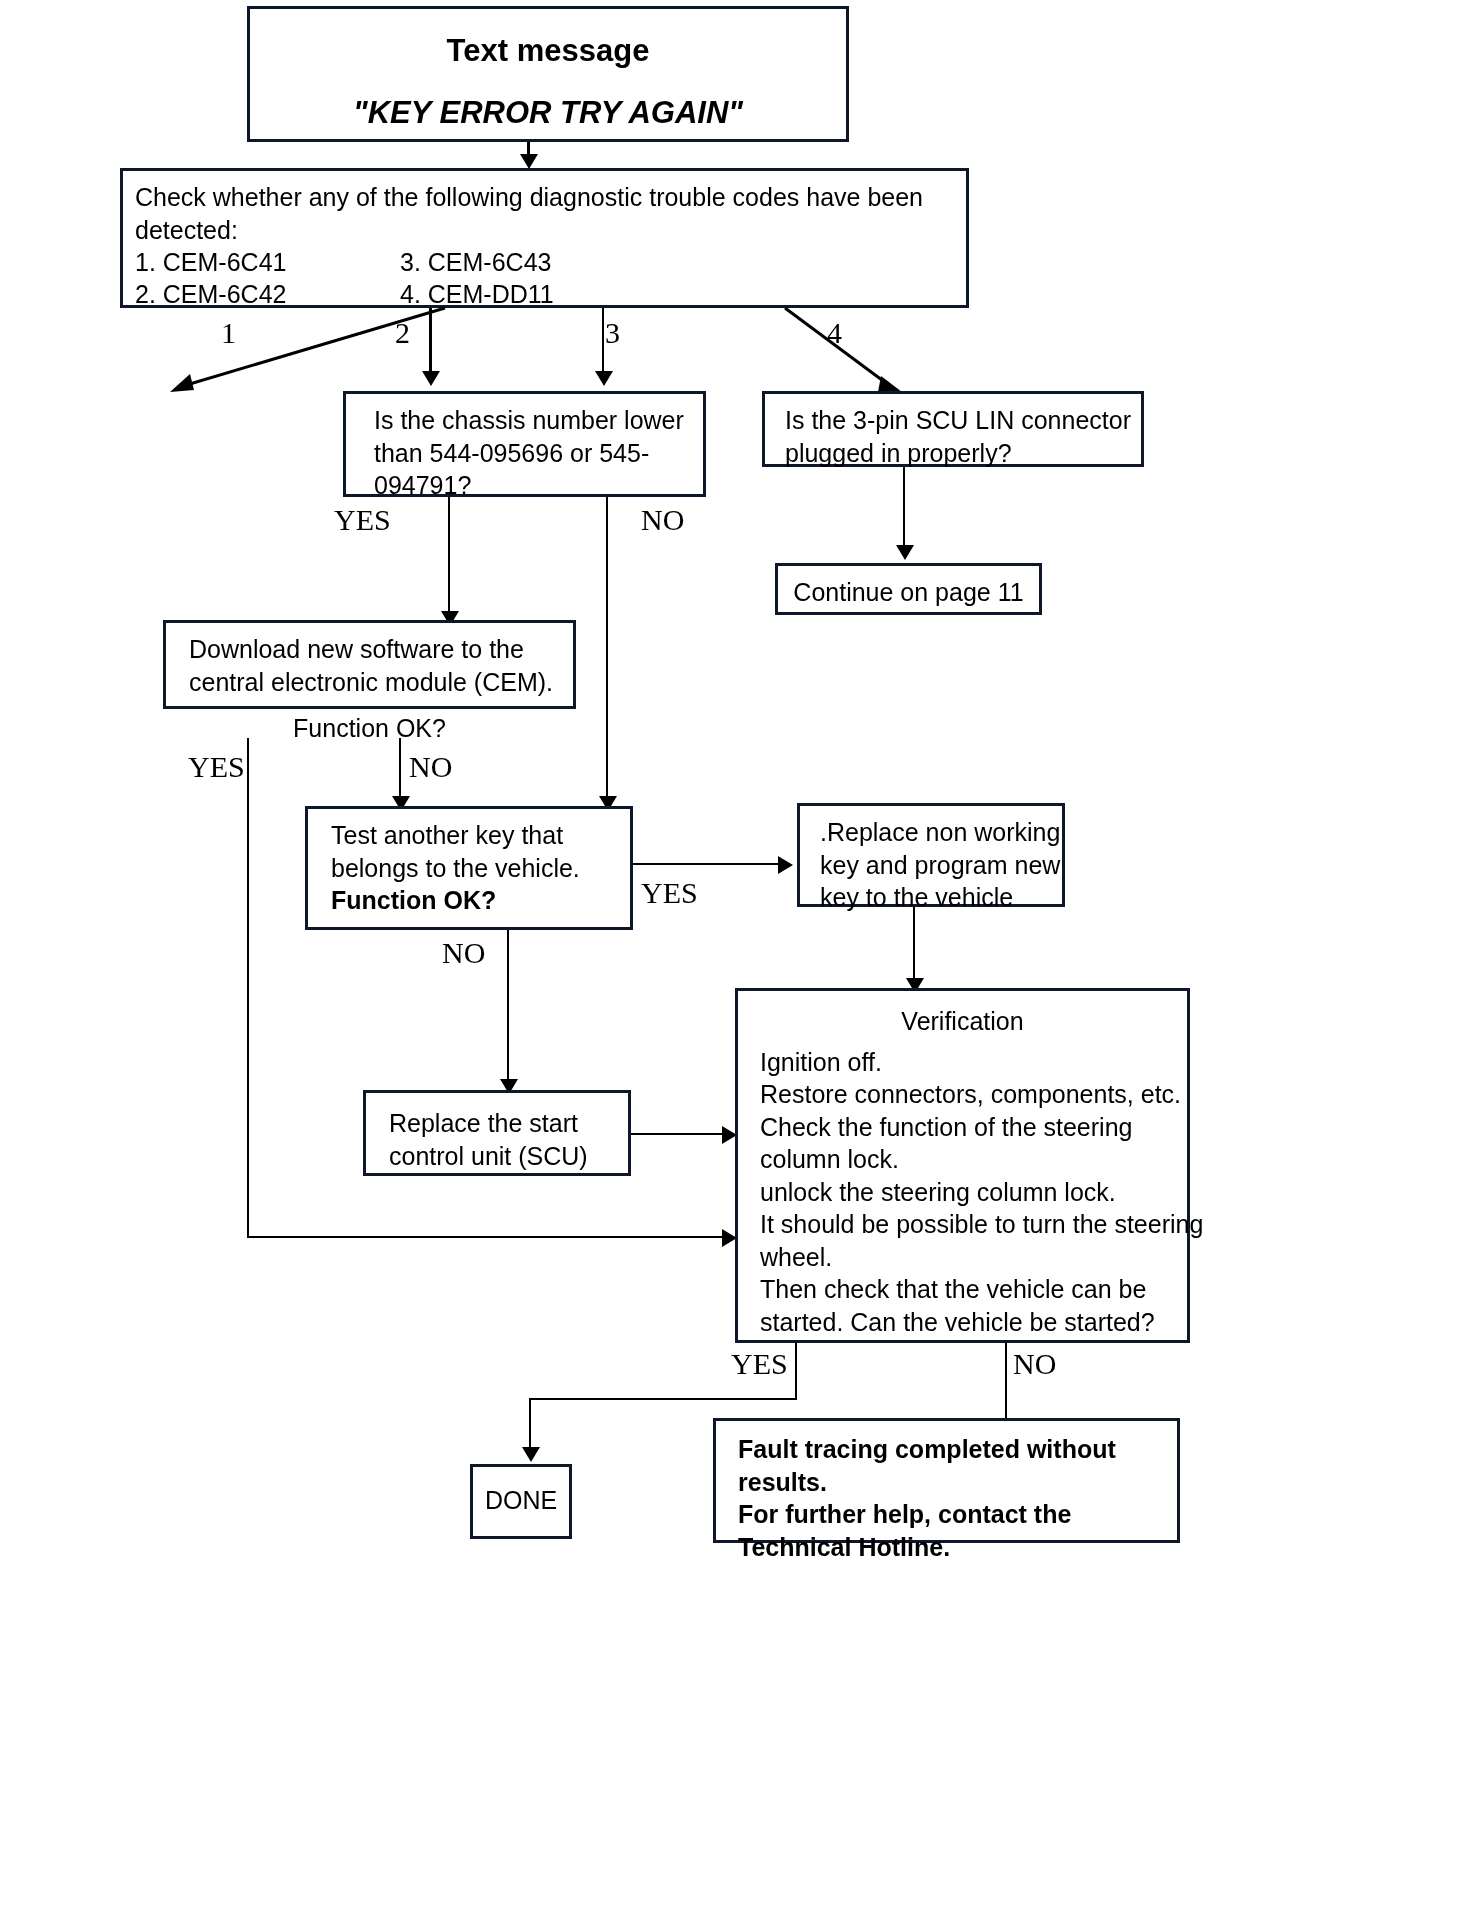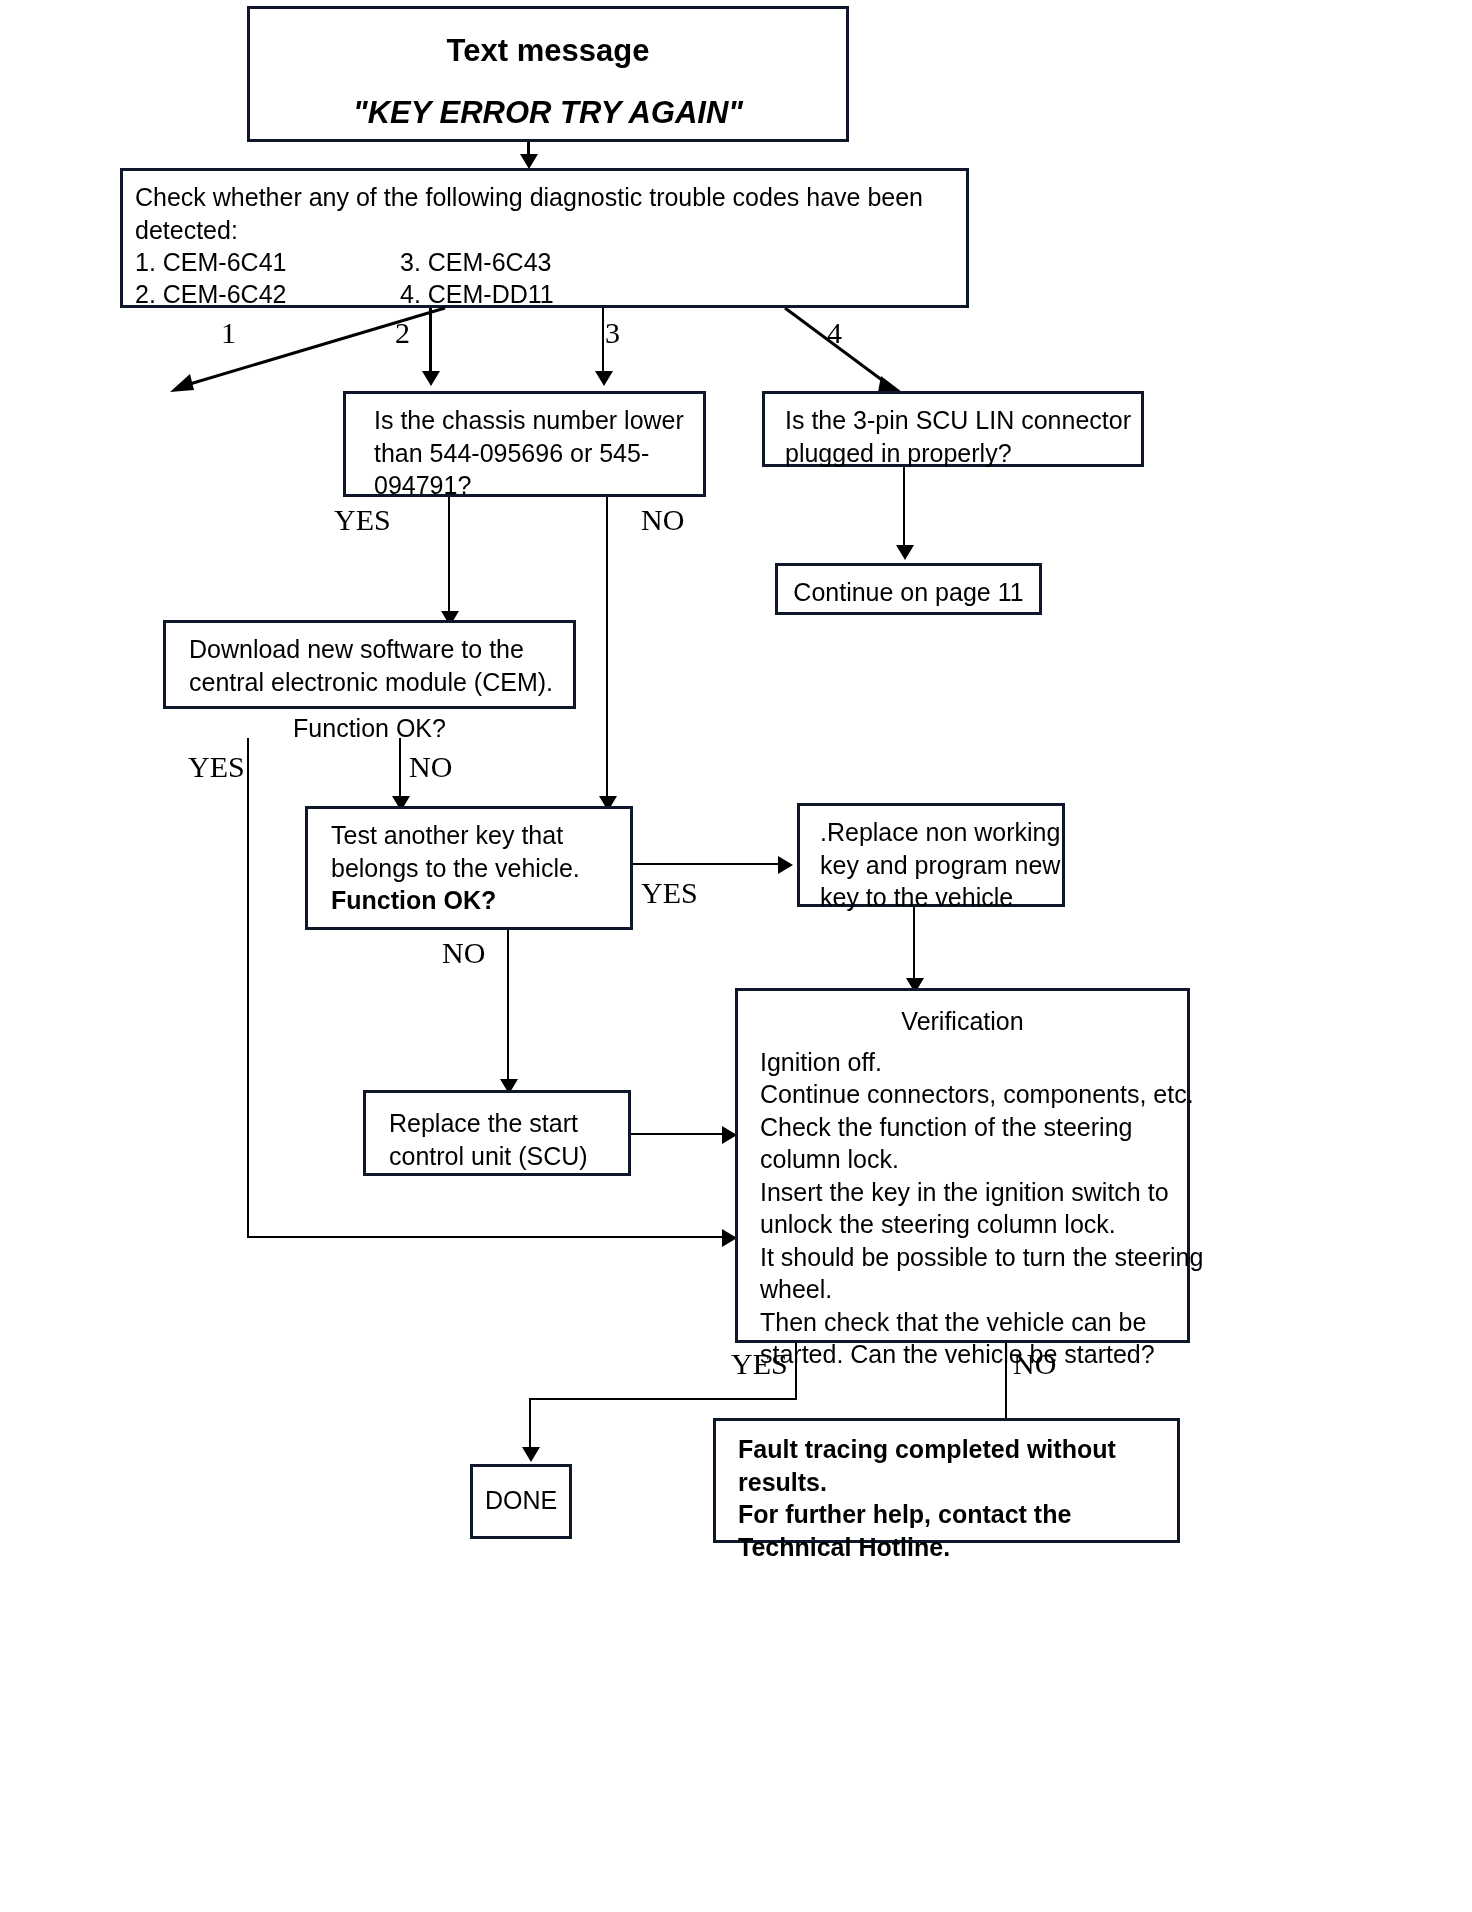--- a/index.html
+++ b/index.html
@@ -189,7 +189,7 @@
   <div class="box" style="left:735px; top:988px; width:455px; height:355px; padding-top:14px;">
     <div class="line ctr" style="margin-bottom:8px;">Verification</div>
     <div class="line" style="padding-left:10px;">Ignition off.</div>
-    <div class="line" style="padding-left:10px;">Continue connectors, components, etc.</div>
+    <div class="line" style="padding-left:10px;">Restore connectors, components, etc.</div>
     <div class="line" style="padding-left:10px;">Check the function of the steering</div>
     <div class="line" style="padding-left:10px;">column lock.</div>
     <div class="line" style="padding-left:10px;">Insert the key in the ignition switch to</div>

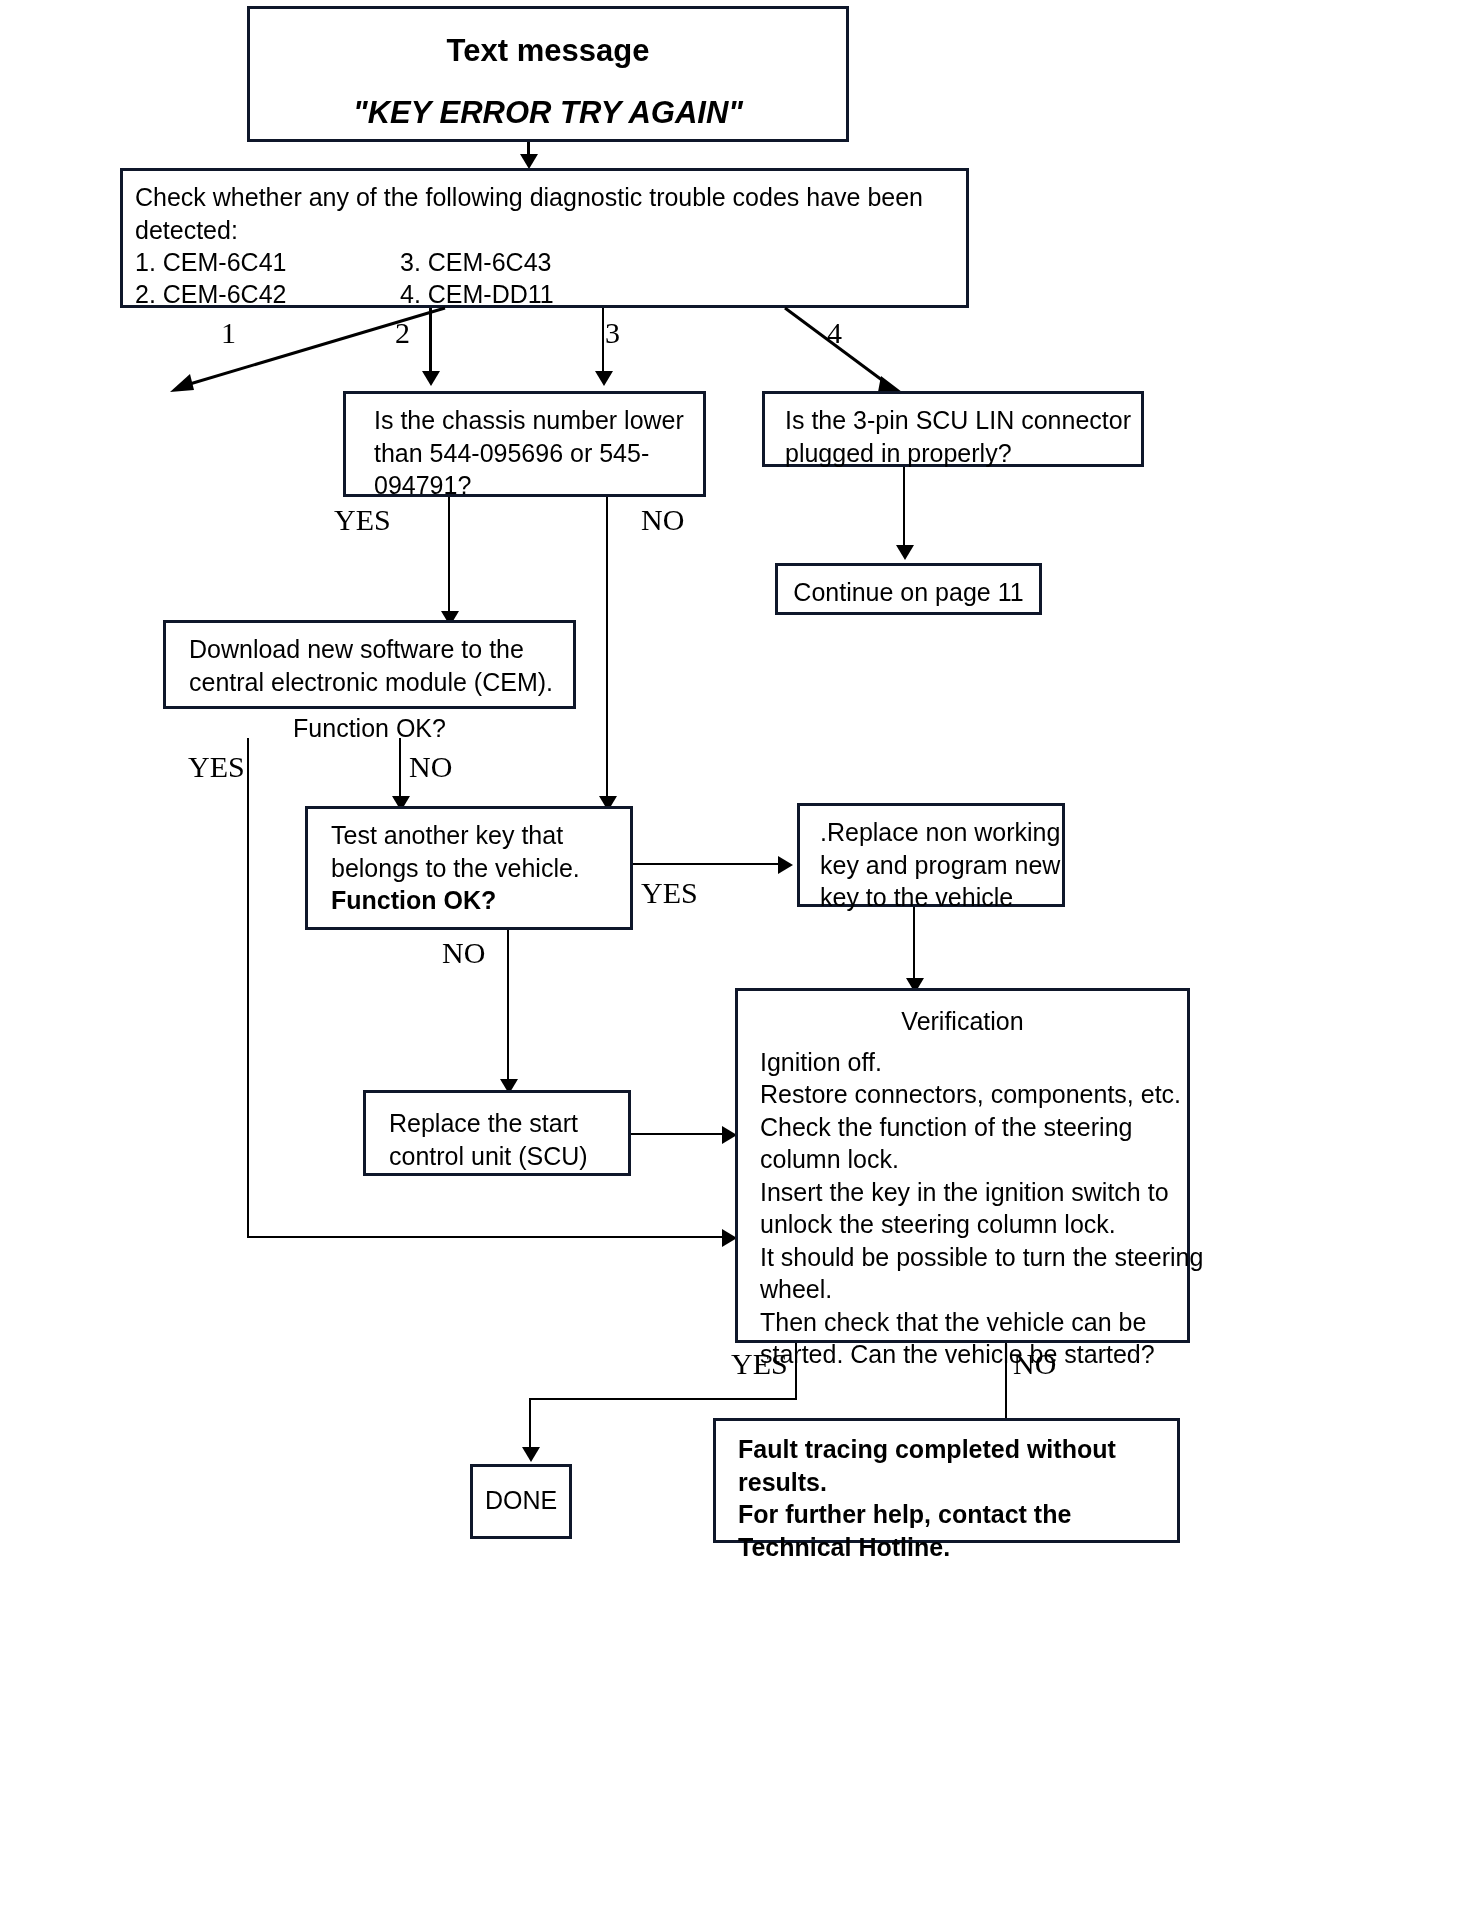--- a/index.html
+++ b/index.html
@@ -192,7 +192,6 @@
     <div class="line" style="padding-left:10px;">Restore connectors, components, etc.</div>
     <div class="line" style="padding-left:10px;">Check the function of the steering</div>
     <div class="line" style="padding-left:10px;">column lock.</div>
-    <div class="line" style="padding-left:10px;">Insert the key in the ignition switch to</div>
     <div class="line" style="padding-left:10px;">unlock the steering column lock.</div>
     <div class="line" style="padding-left:10px;">It should be possible to turn the steering</div>
     <div class="line" style="padding-left:10px;">wheel.</div>

